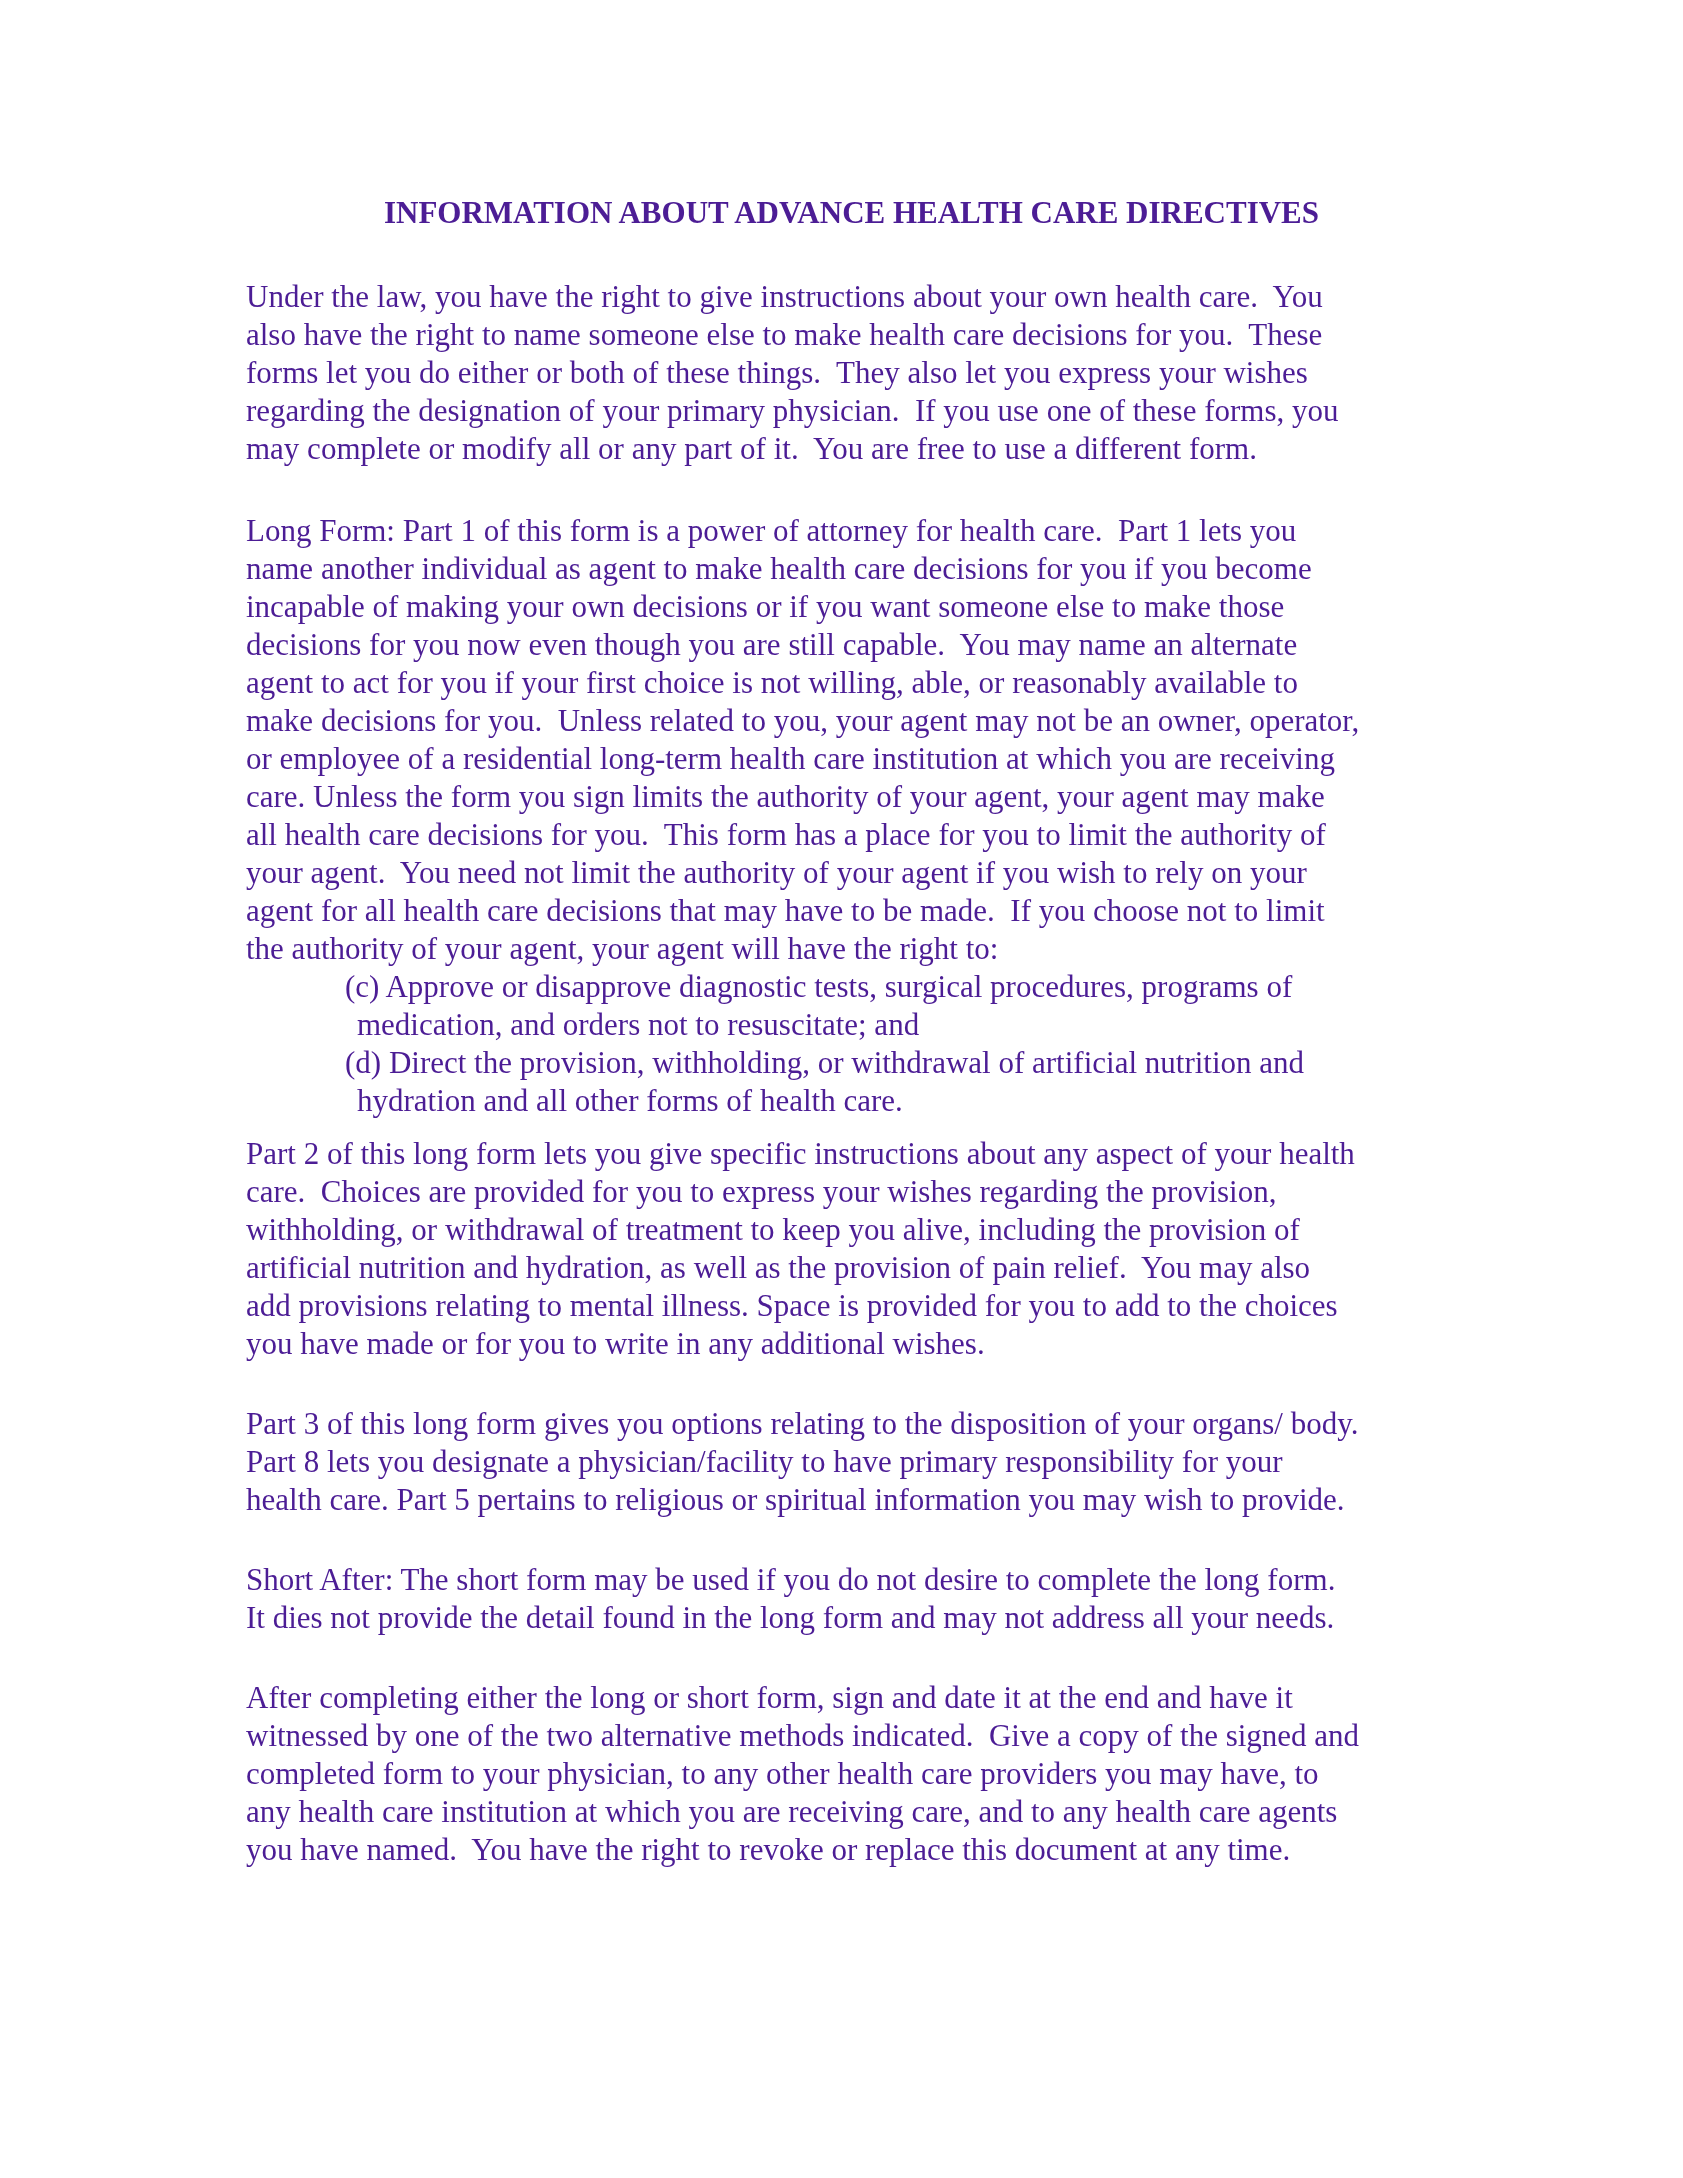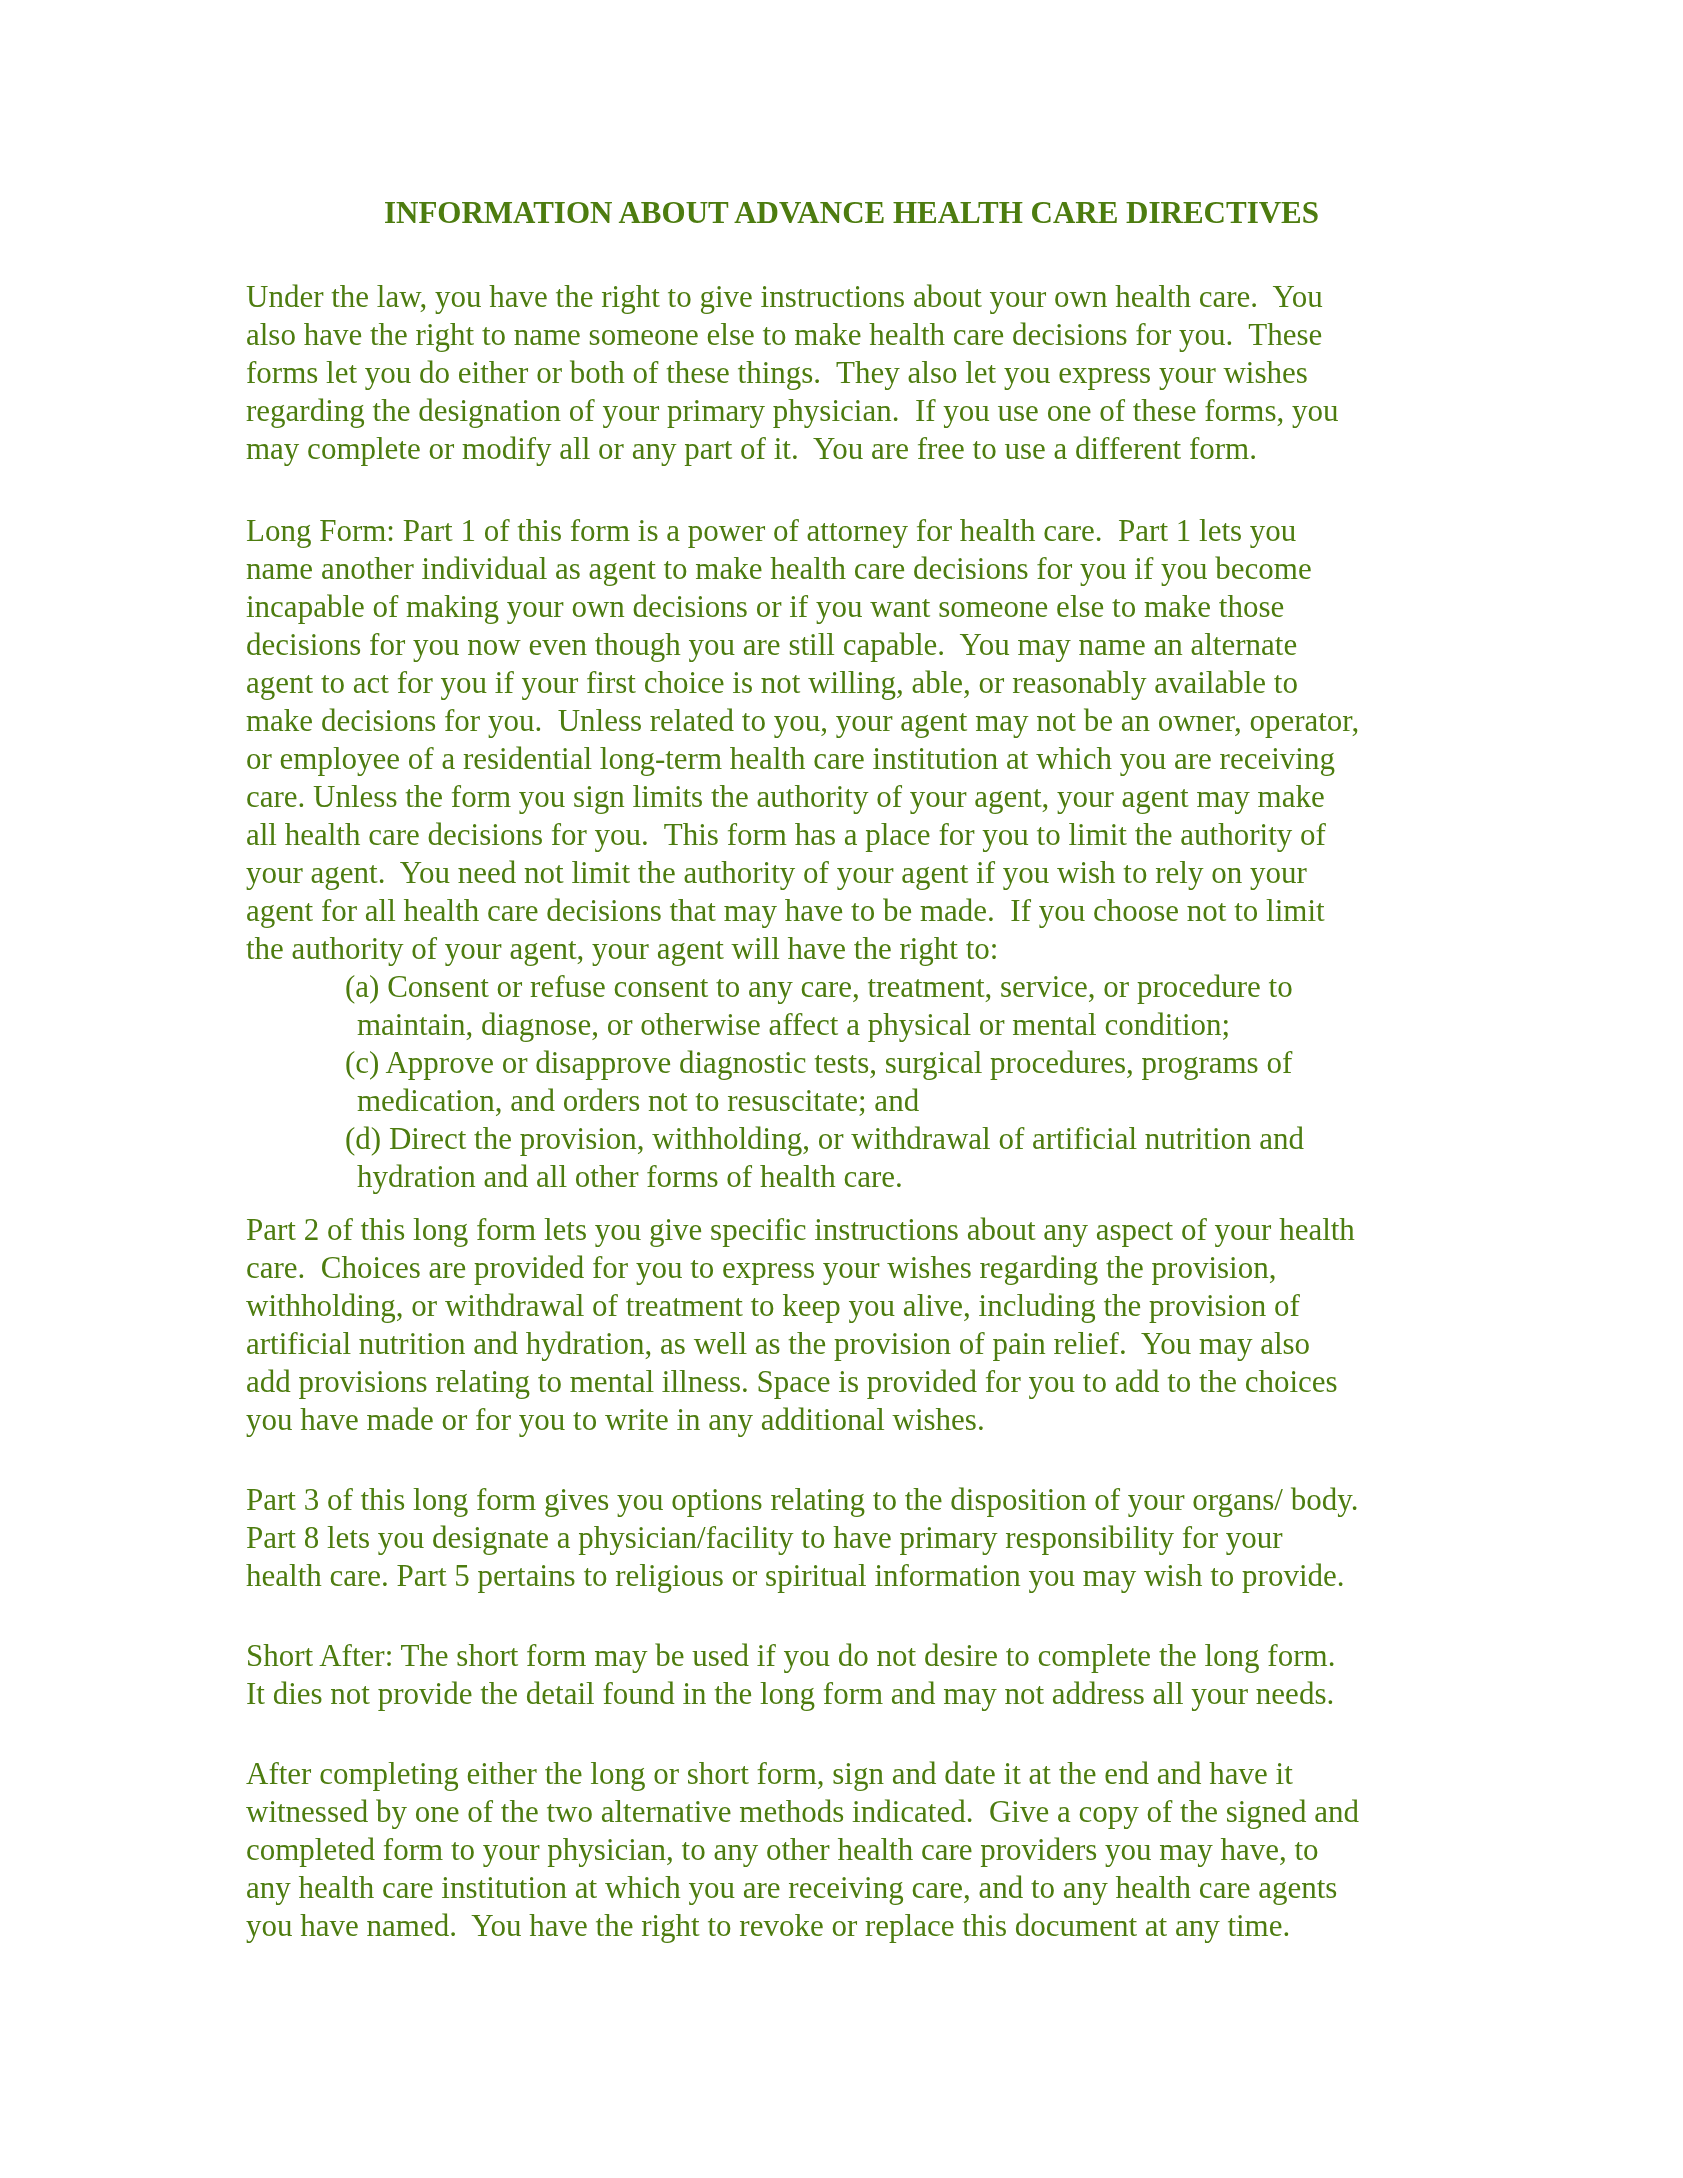--- a/index.html
+++ b/index.html
@@ -18,7 +18,7 @@
     height: 1572px;
     padding: 194px 226px 0 246px;
     background: #ffffff;
-    color: #4d7c0f;
+    color: #4c1d95;
     font-family: "Liberation Serif", "DejaVu Serif", serif;
     font-size: 31px;
     line-height: 38px;

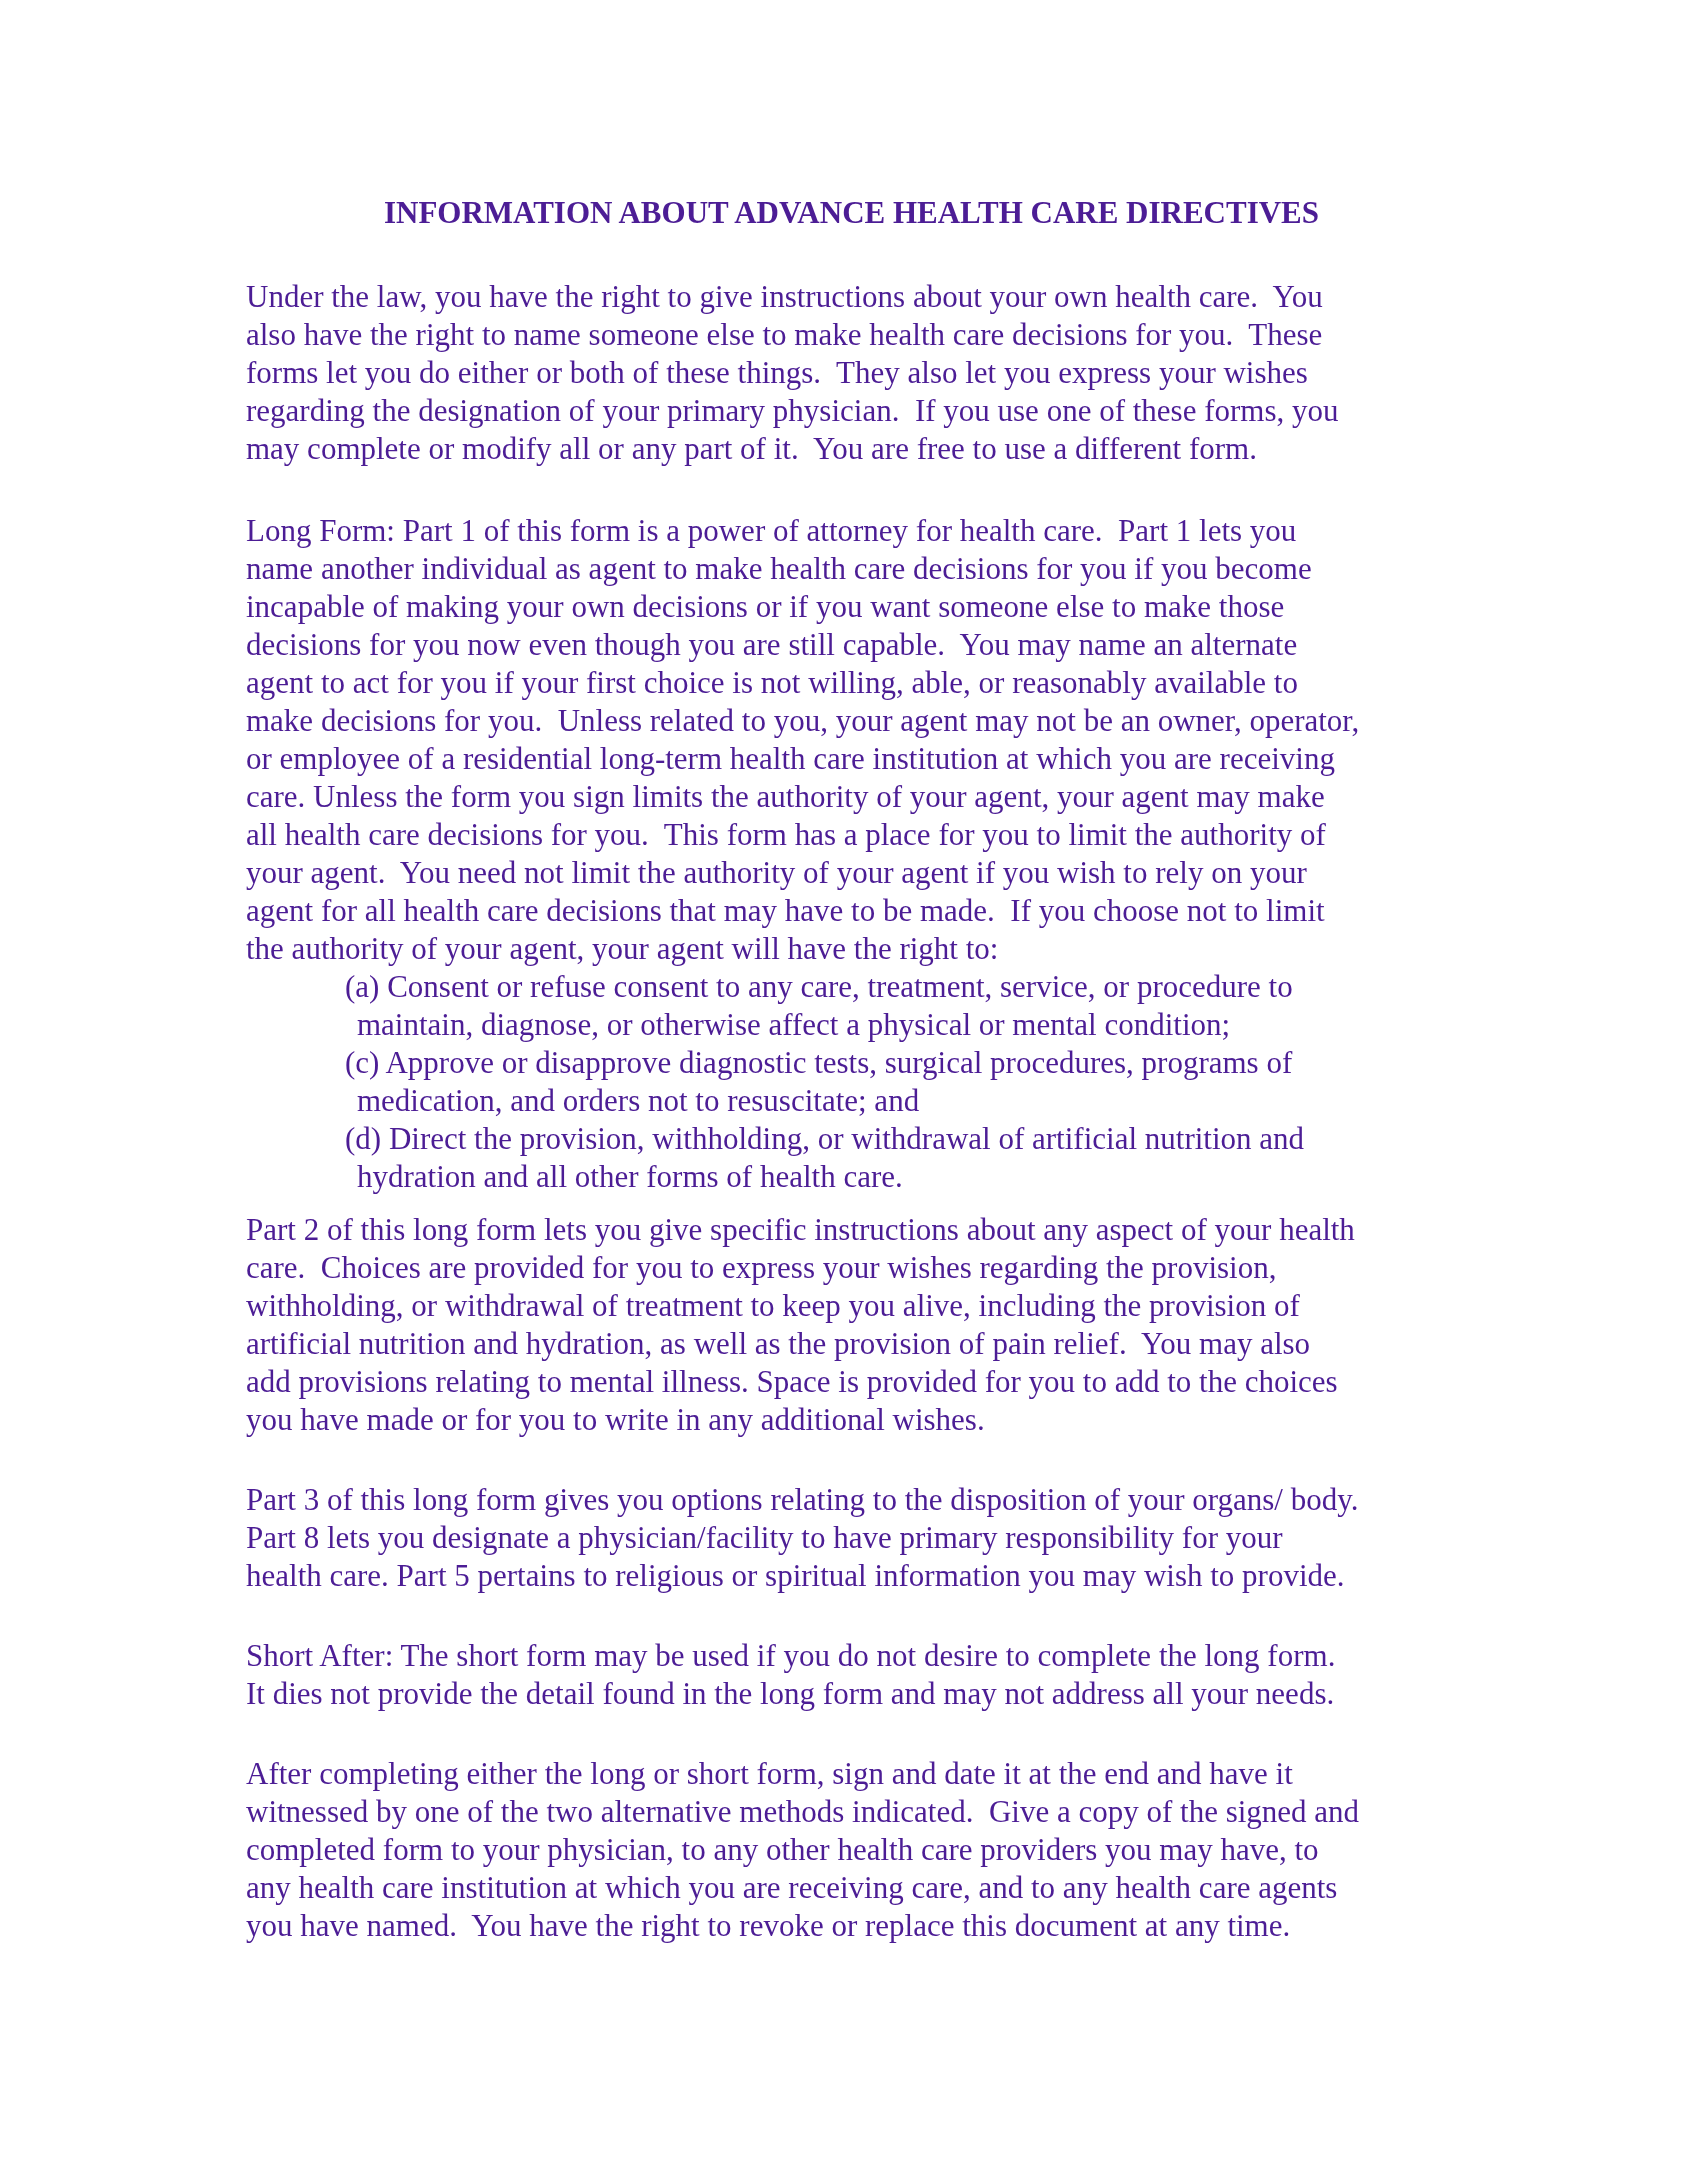--- a/index.html
+++ b/index.html
@@ -81,8 +81,6 @@
 the authority of your agent, your agent will have the right to:</span></p>
 
   <div class="sublist">
-    <div class="sublist-item">(a) Consent or refuse consent to any care, treatment, service, or procedure to
-maintain, diagnose, or otherwise affect a physical or mental condition;</div>
     <div class="sublist-item">(c) Approve or disapprove diagnostic tests, surgical procedures, programs of
 medication, and orders not to resuscitate; and</div>
     <div class="sublist-item">(d) Direct the provision, withholding, or withdrawal of artificial nutrition and

